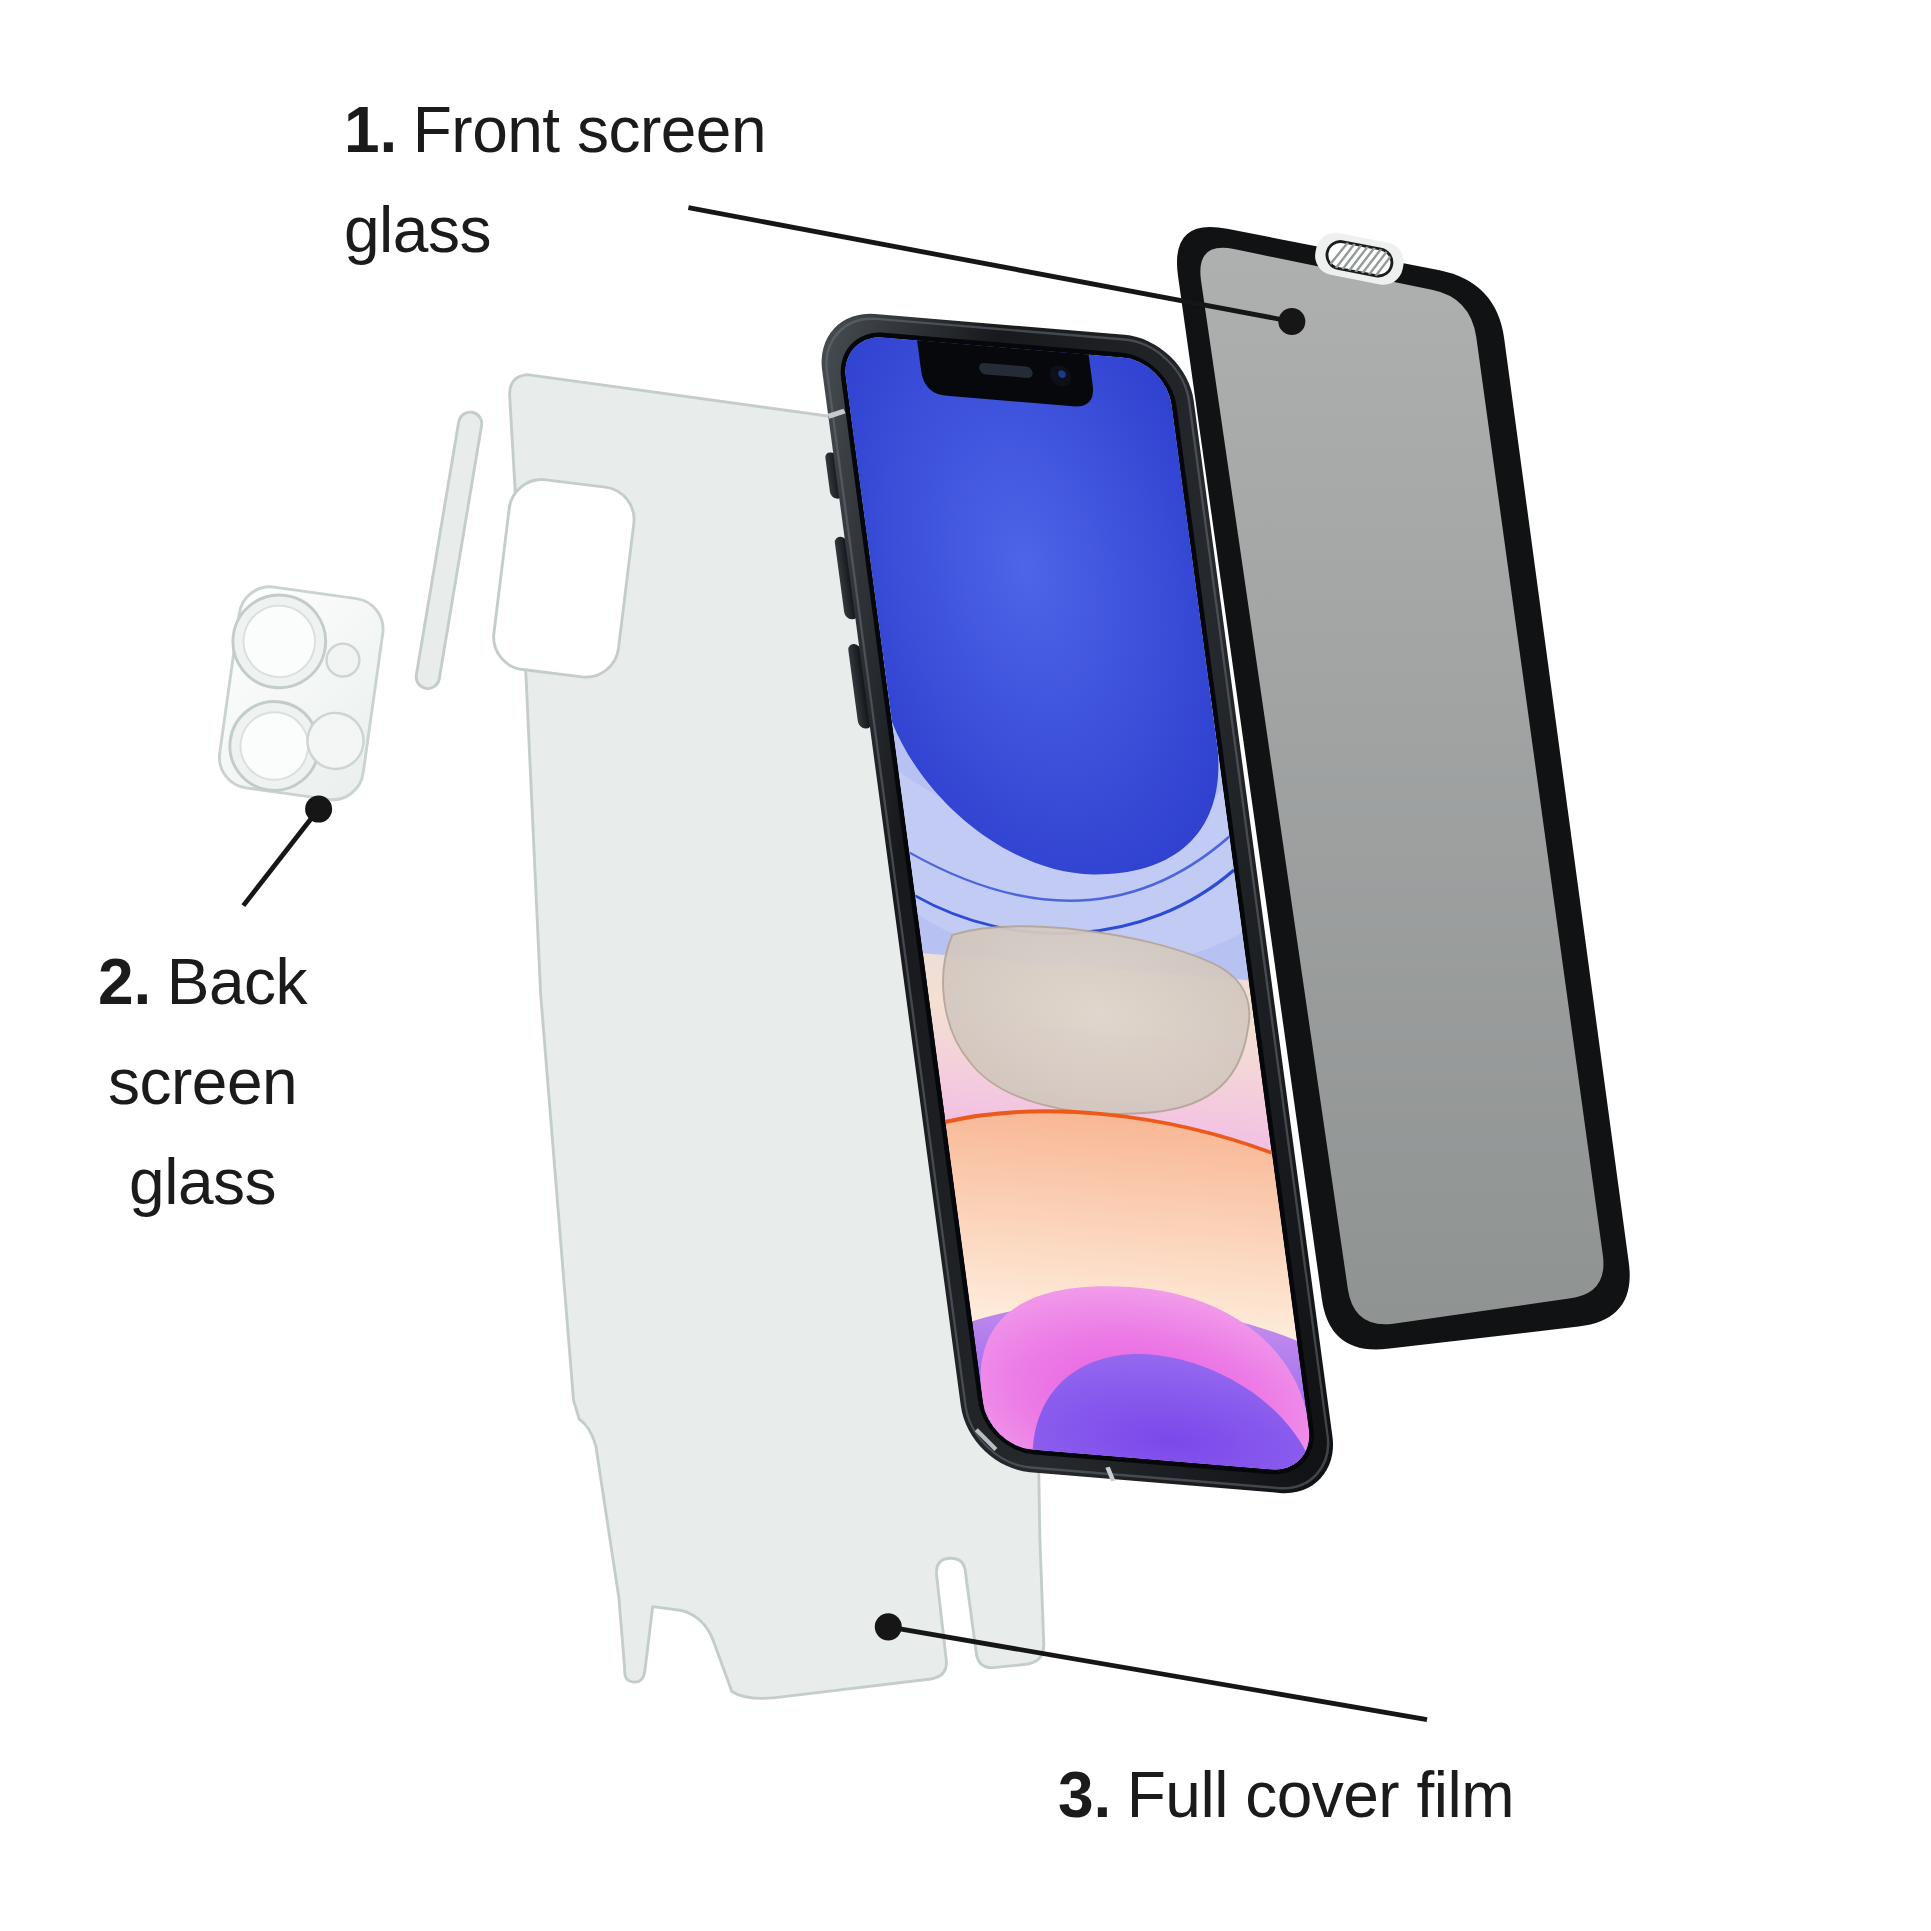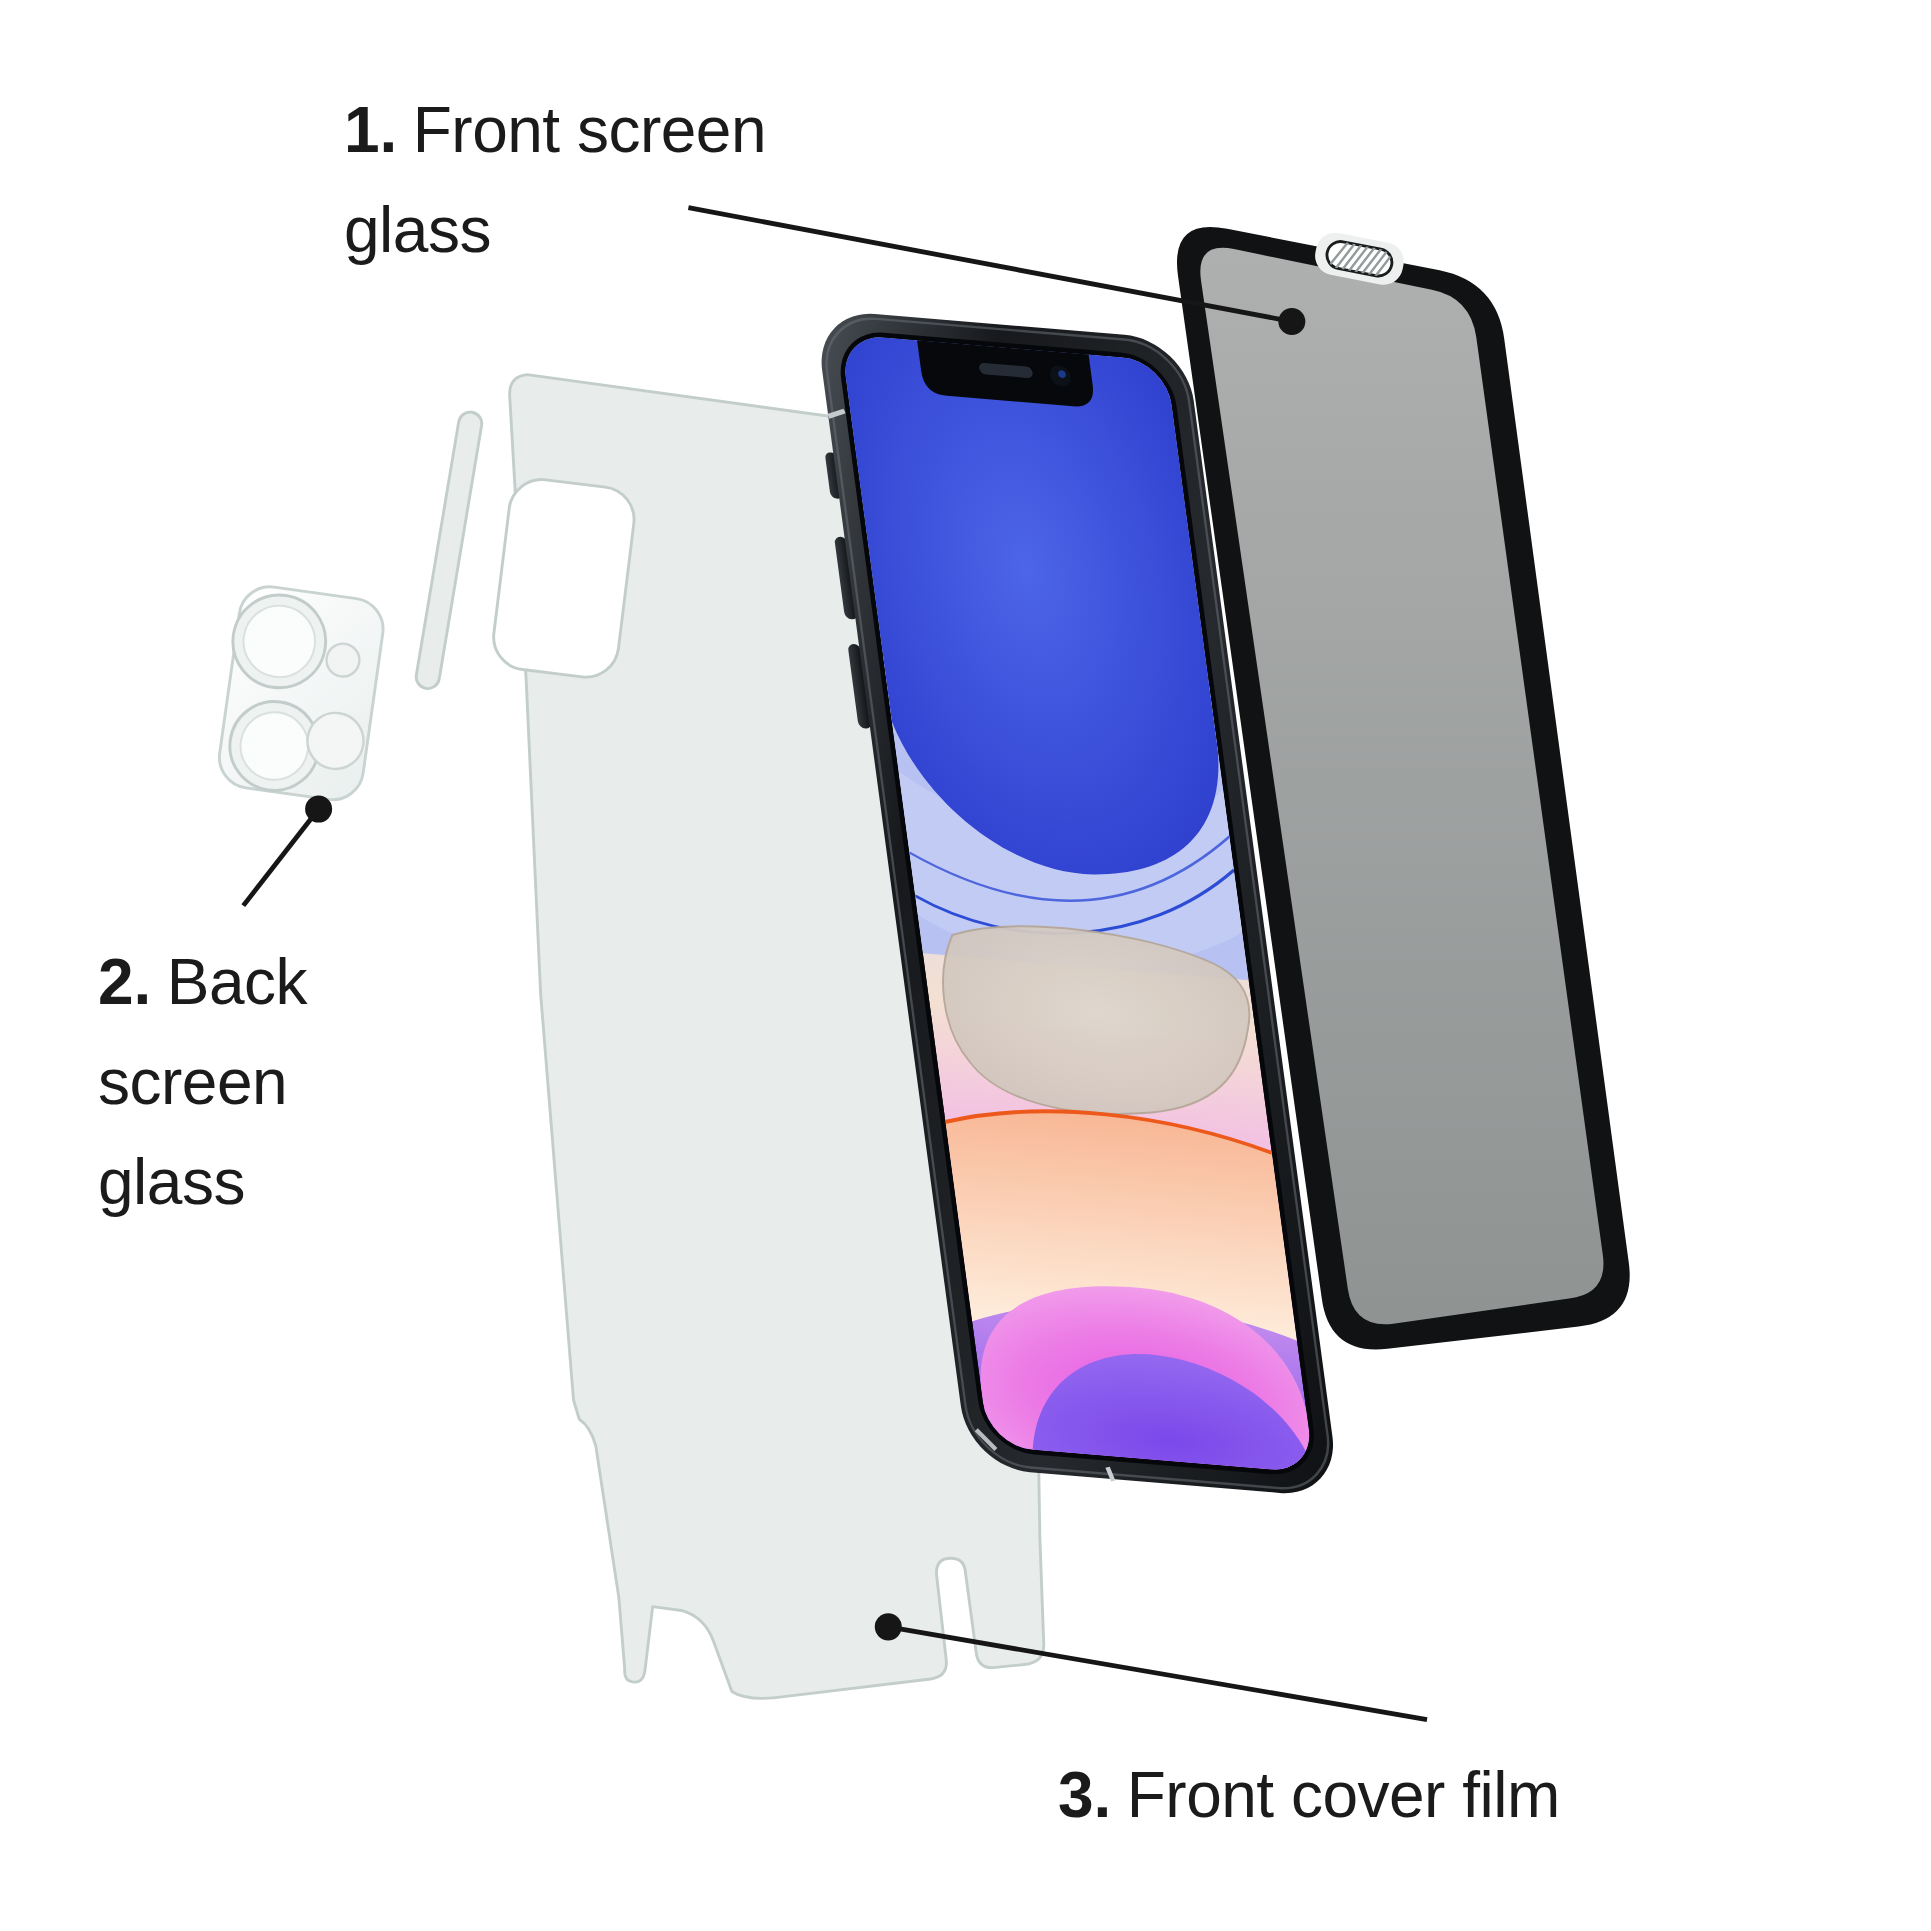--- a/index.html
+++ b/index.html
@@ -27,7 +27,7 @@
     margin-right:15.4px;
   }
   #label-front-glass{left:344px;top:81px;}
-  #label-camera-glass{left:98px;top:933px;}
+  #label-camera-glass{left:98px;top:933px;text-align:center;}
   #label-full-film{left:1058px;top:1746px;}
 </style>
 </head>

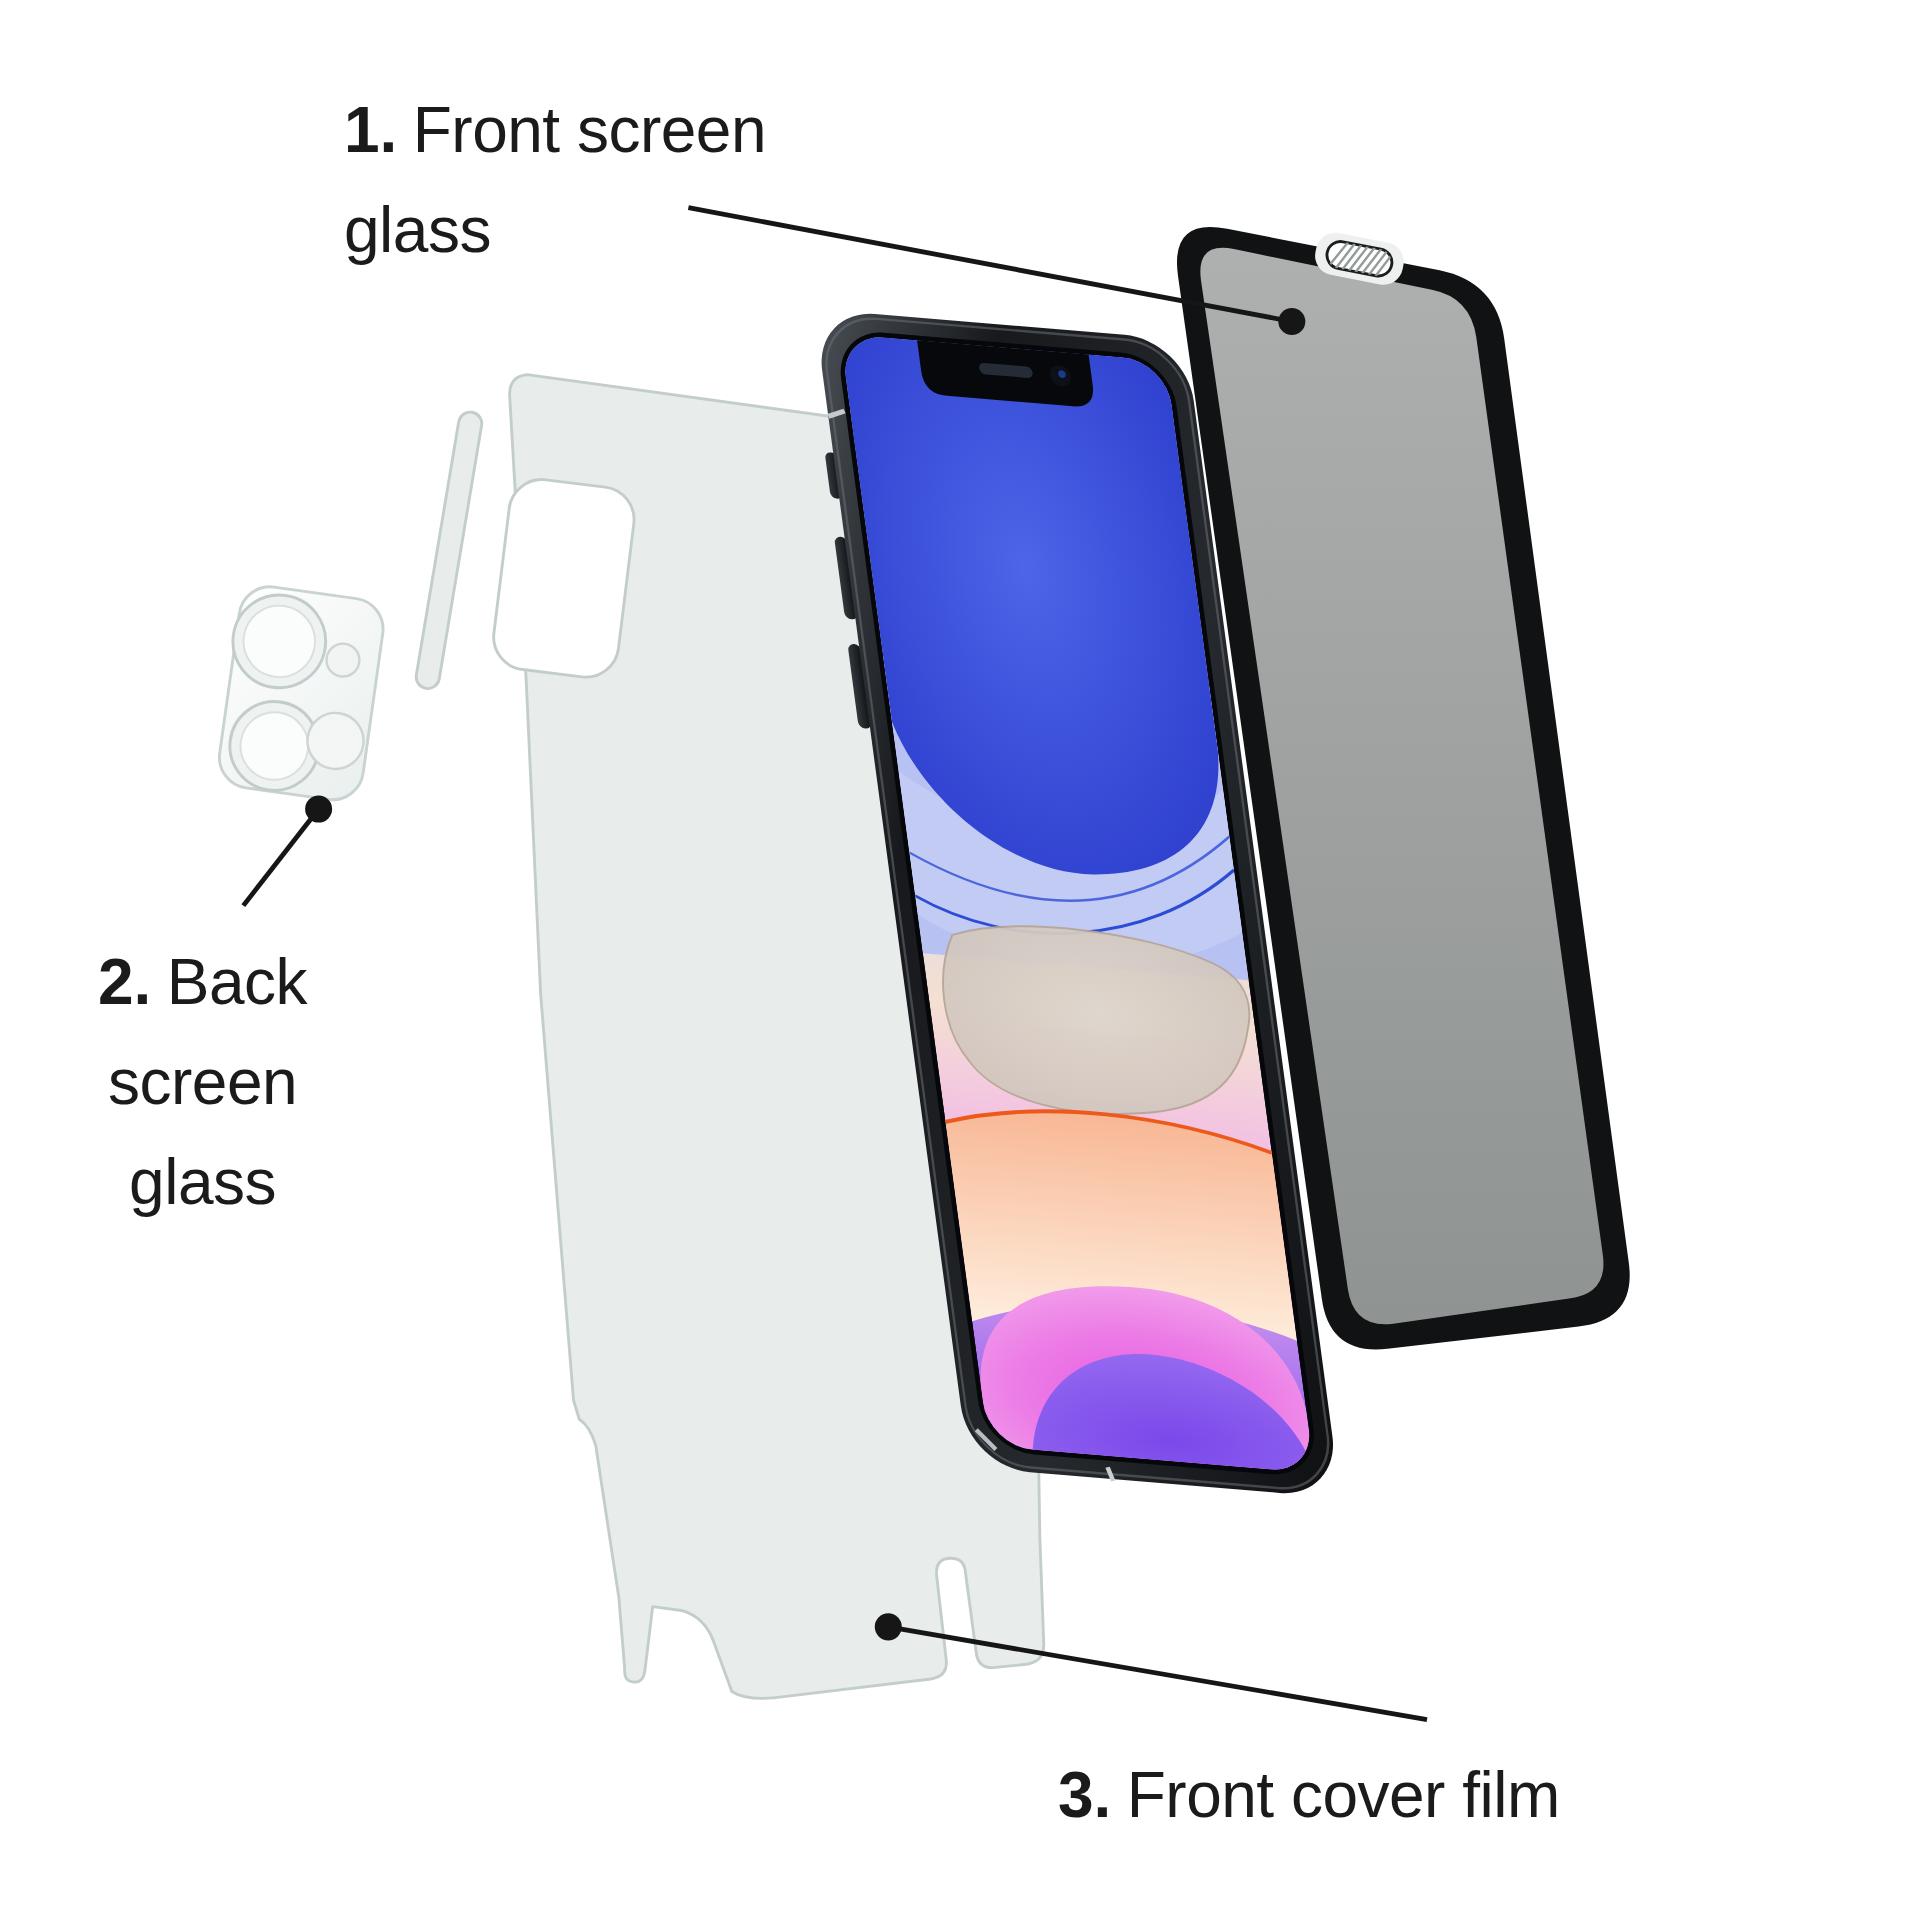--- a/index.html
+++ b/index.html
@@ -204,7 +204,7 @@
   </div>
 
   <div class="label" id="label-full-film">
-    <span class="num">3.</span><span>Front cover film</span>
+    <span class="num">3.</span><span>Full cover film</span>
   </div>
 
 </div>

